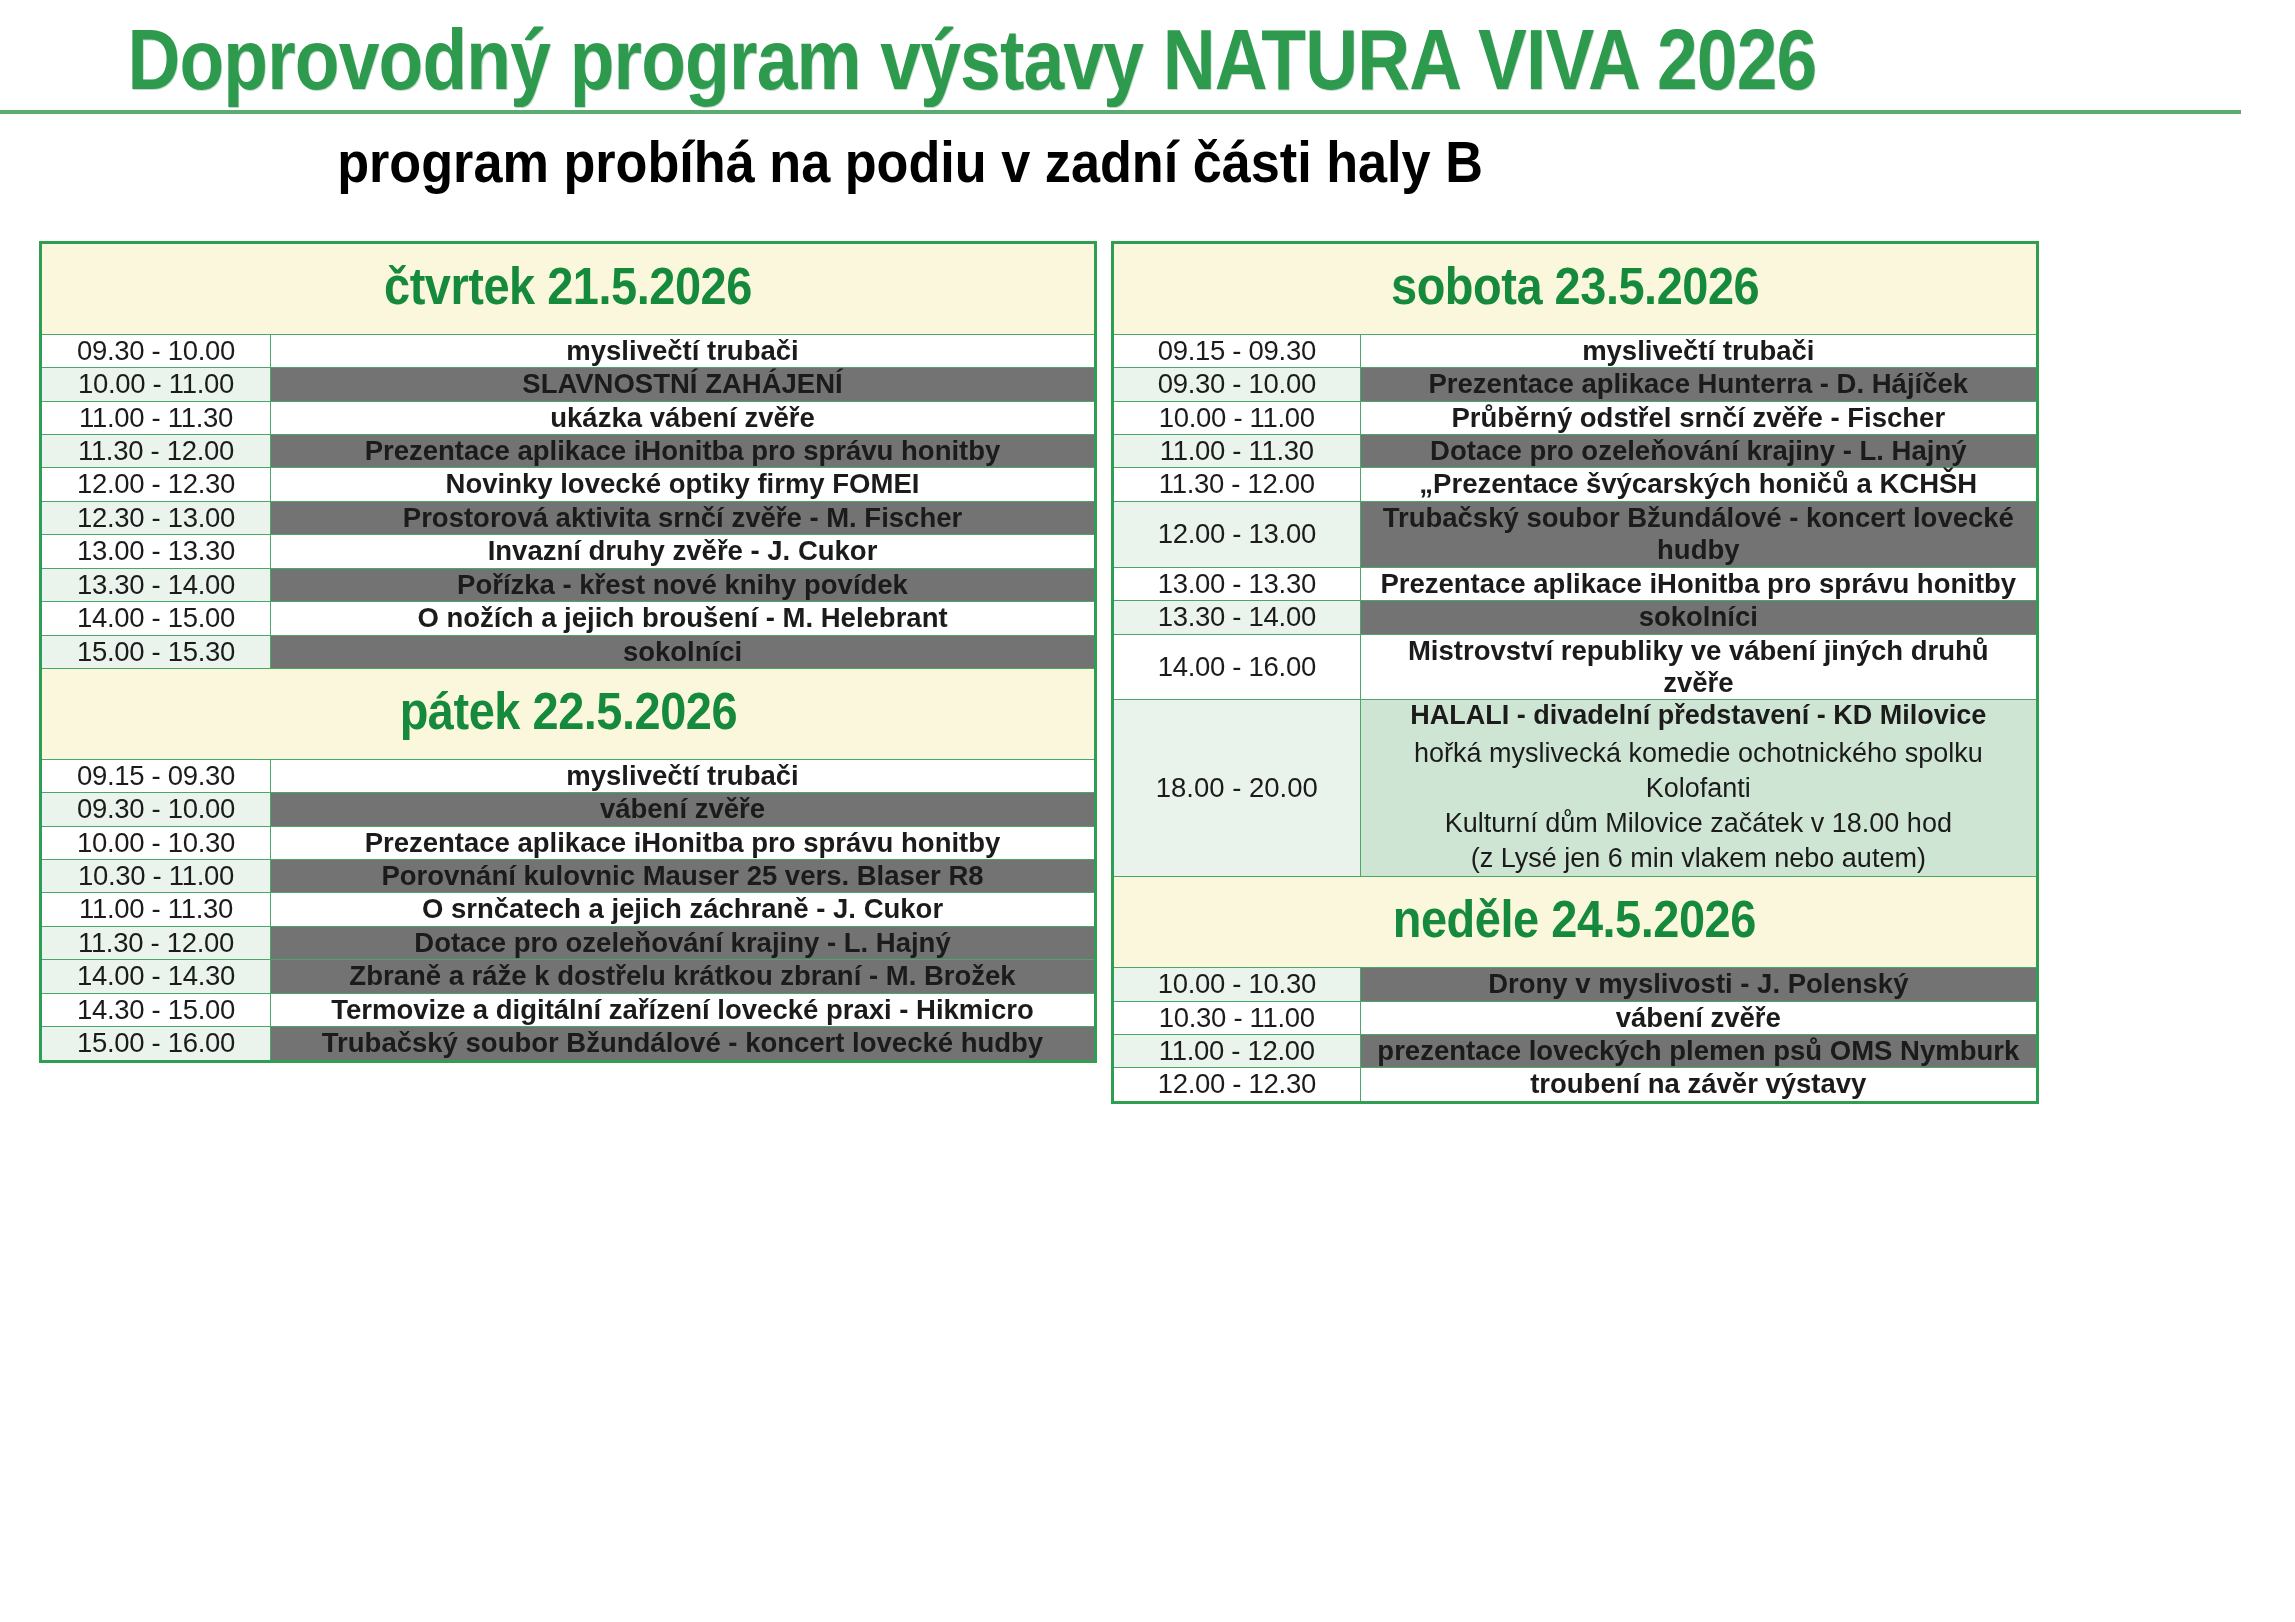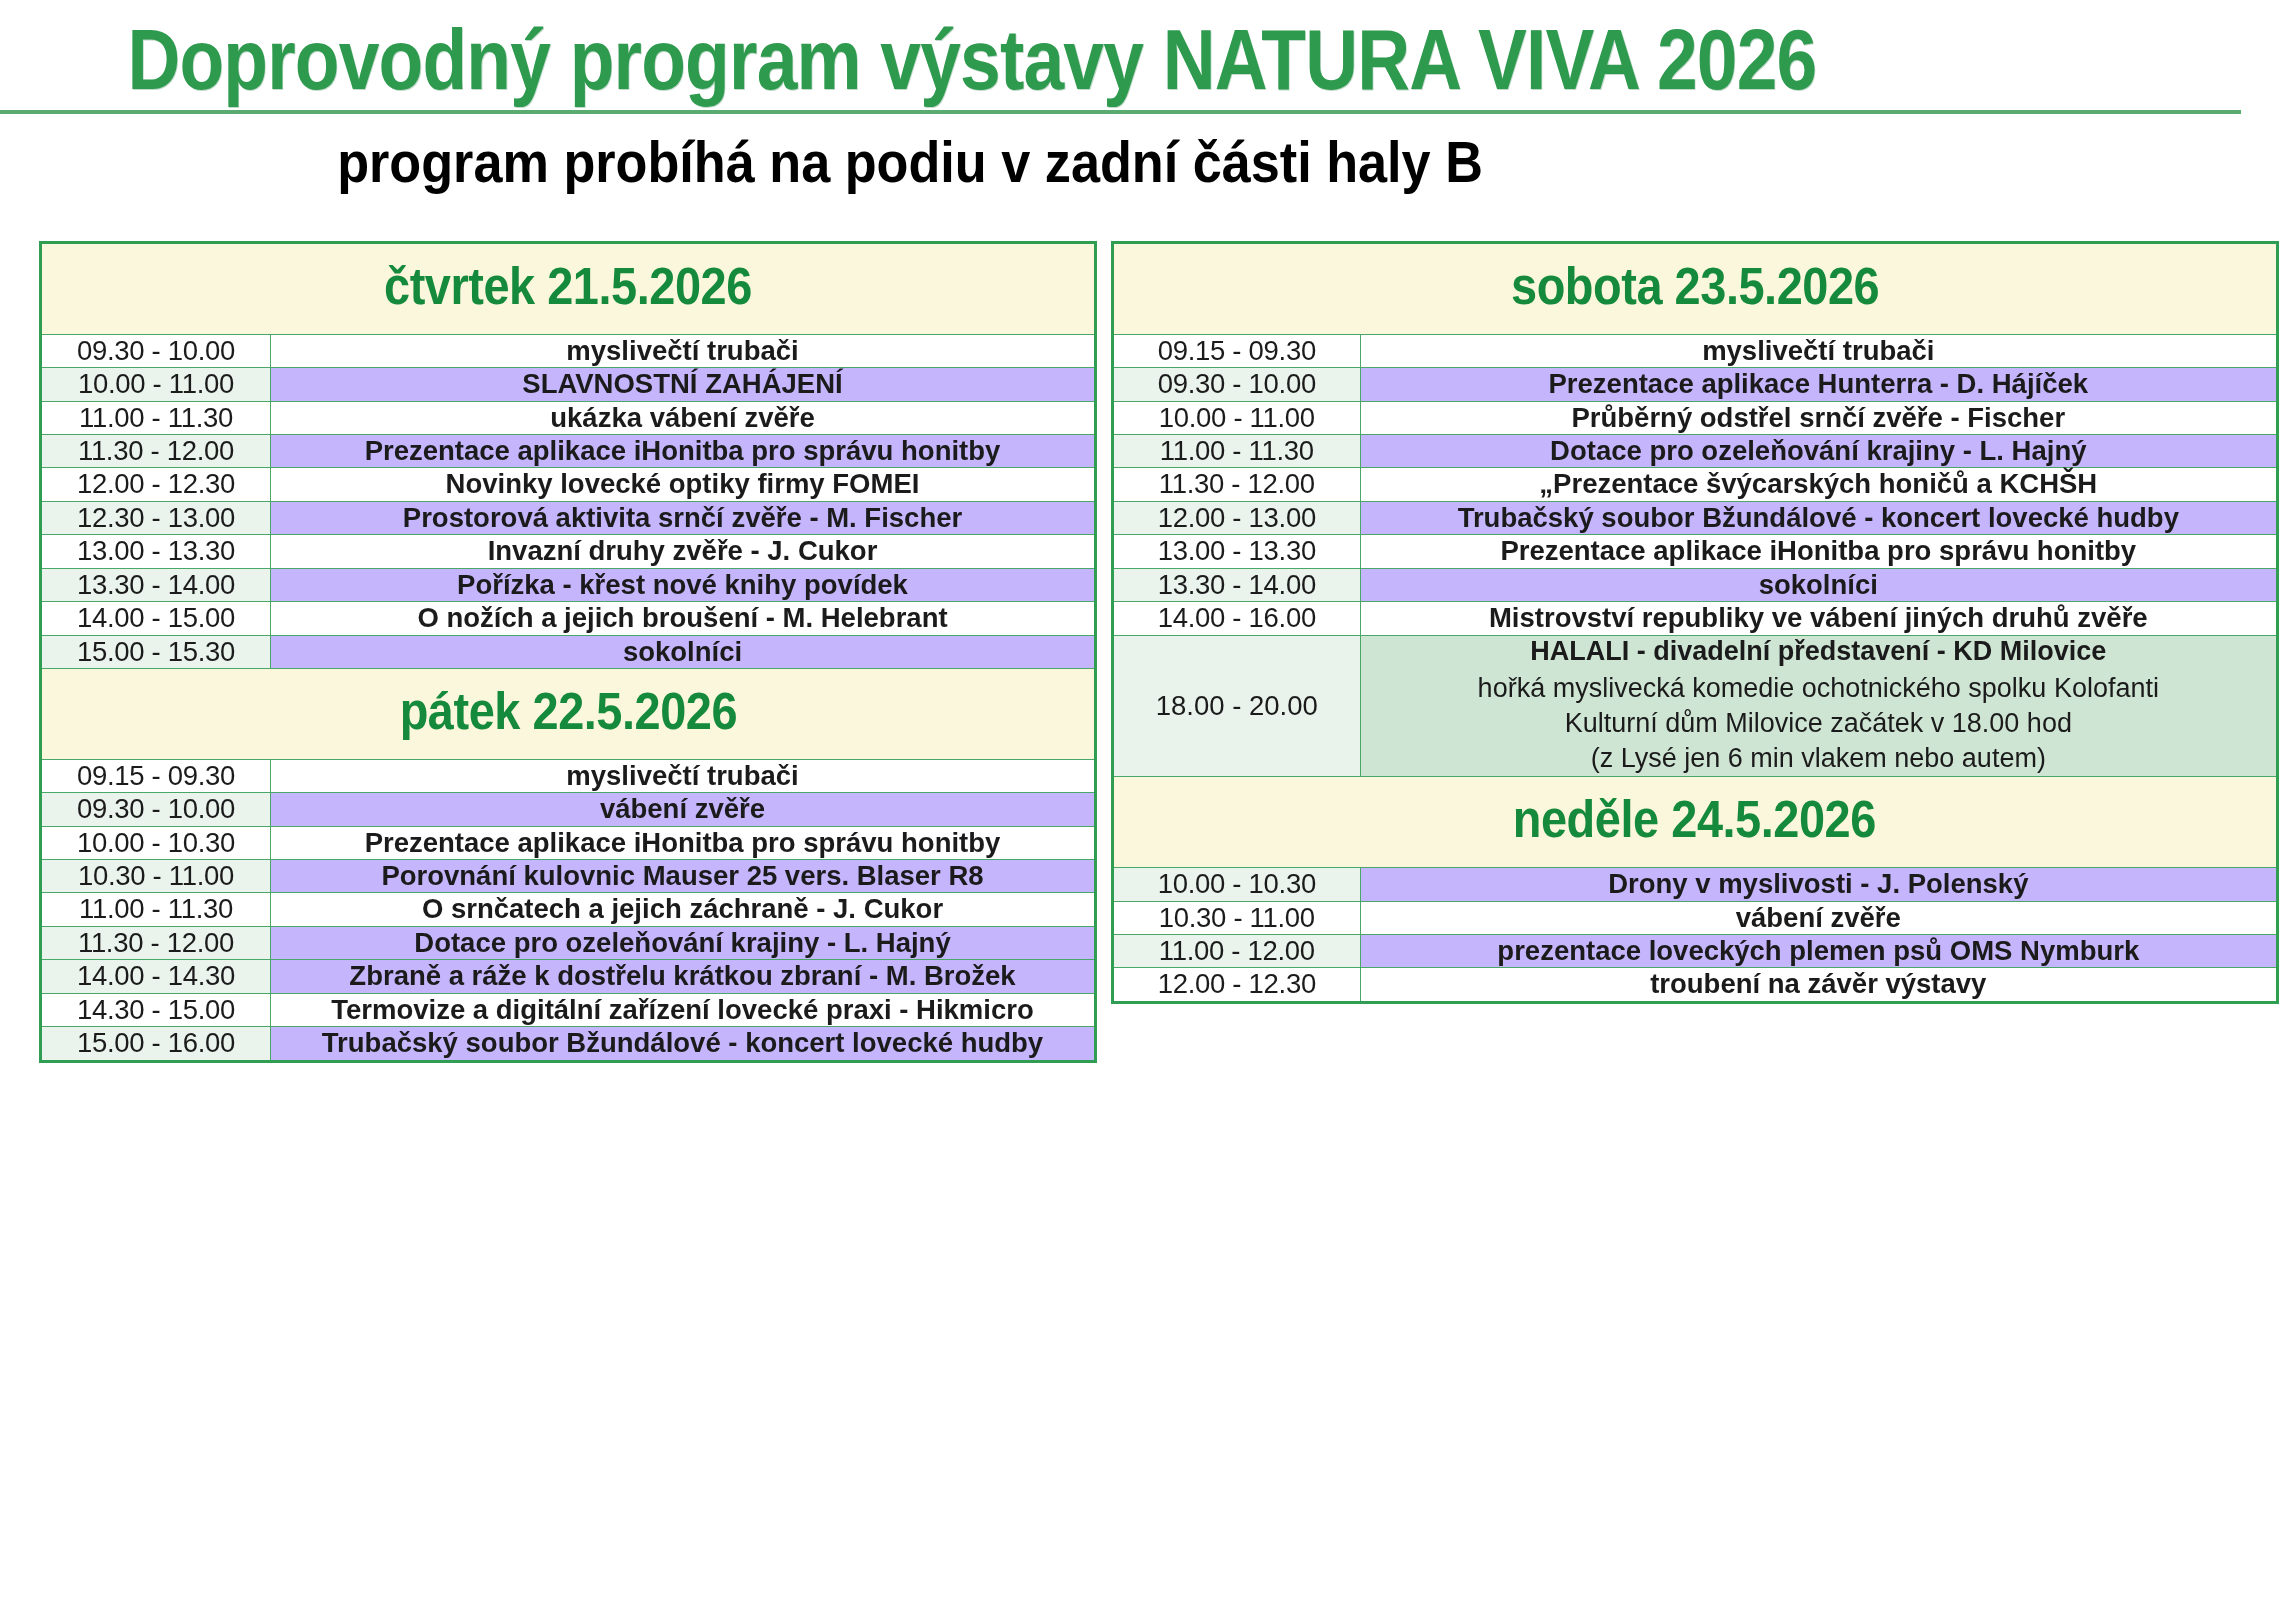--- a/index.html
+++ b/index.html
@@ -66,7 +66,7 @@
     margin-left: 39px;
   }
   .col-right {
-    width: 1168px;
+    width: 928px;
     margin-left: 13.8px;
   }
 

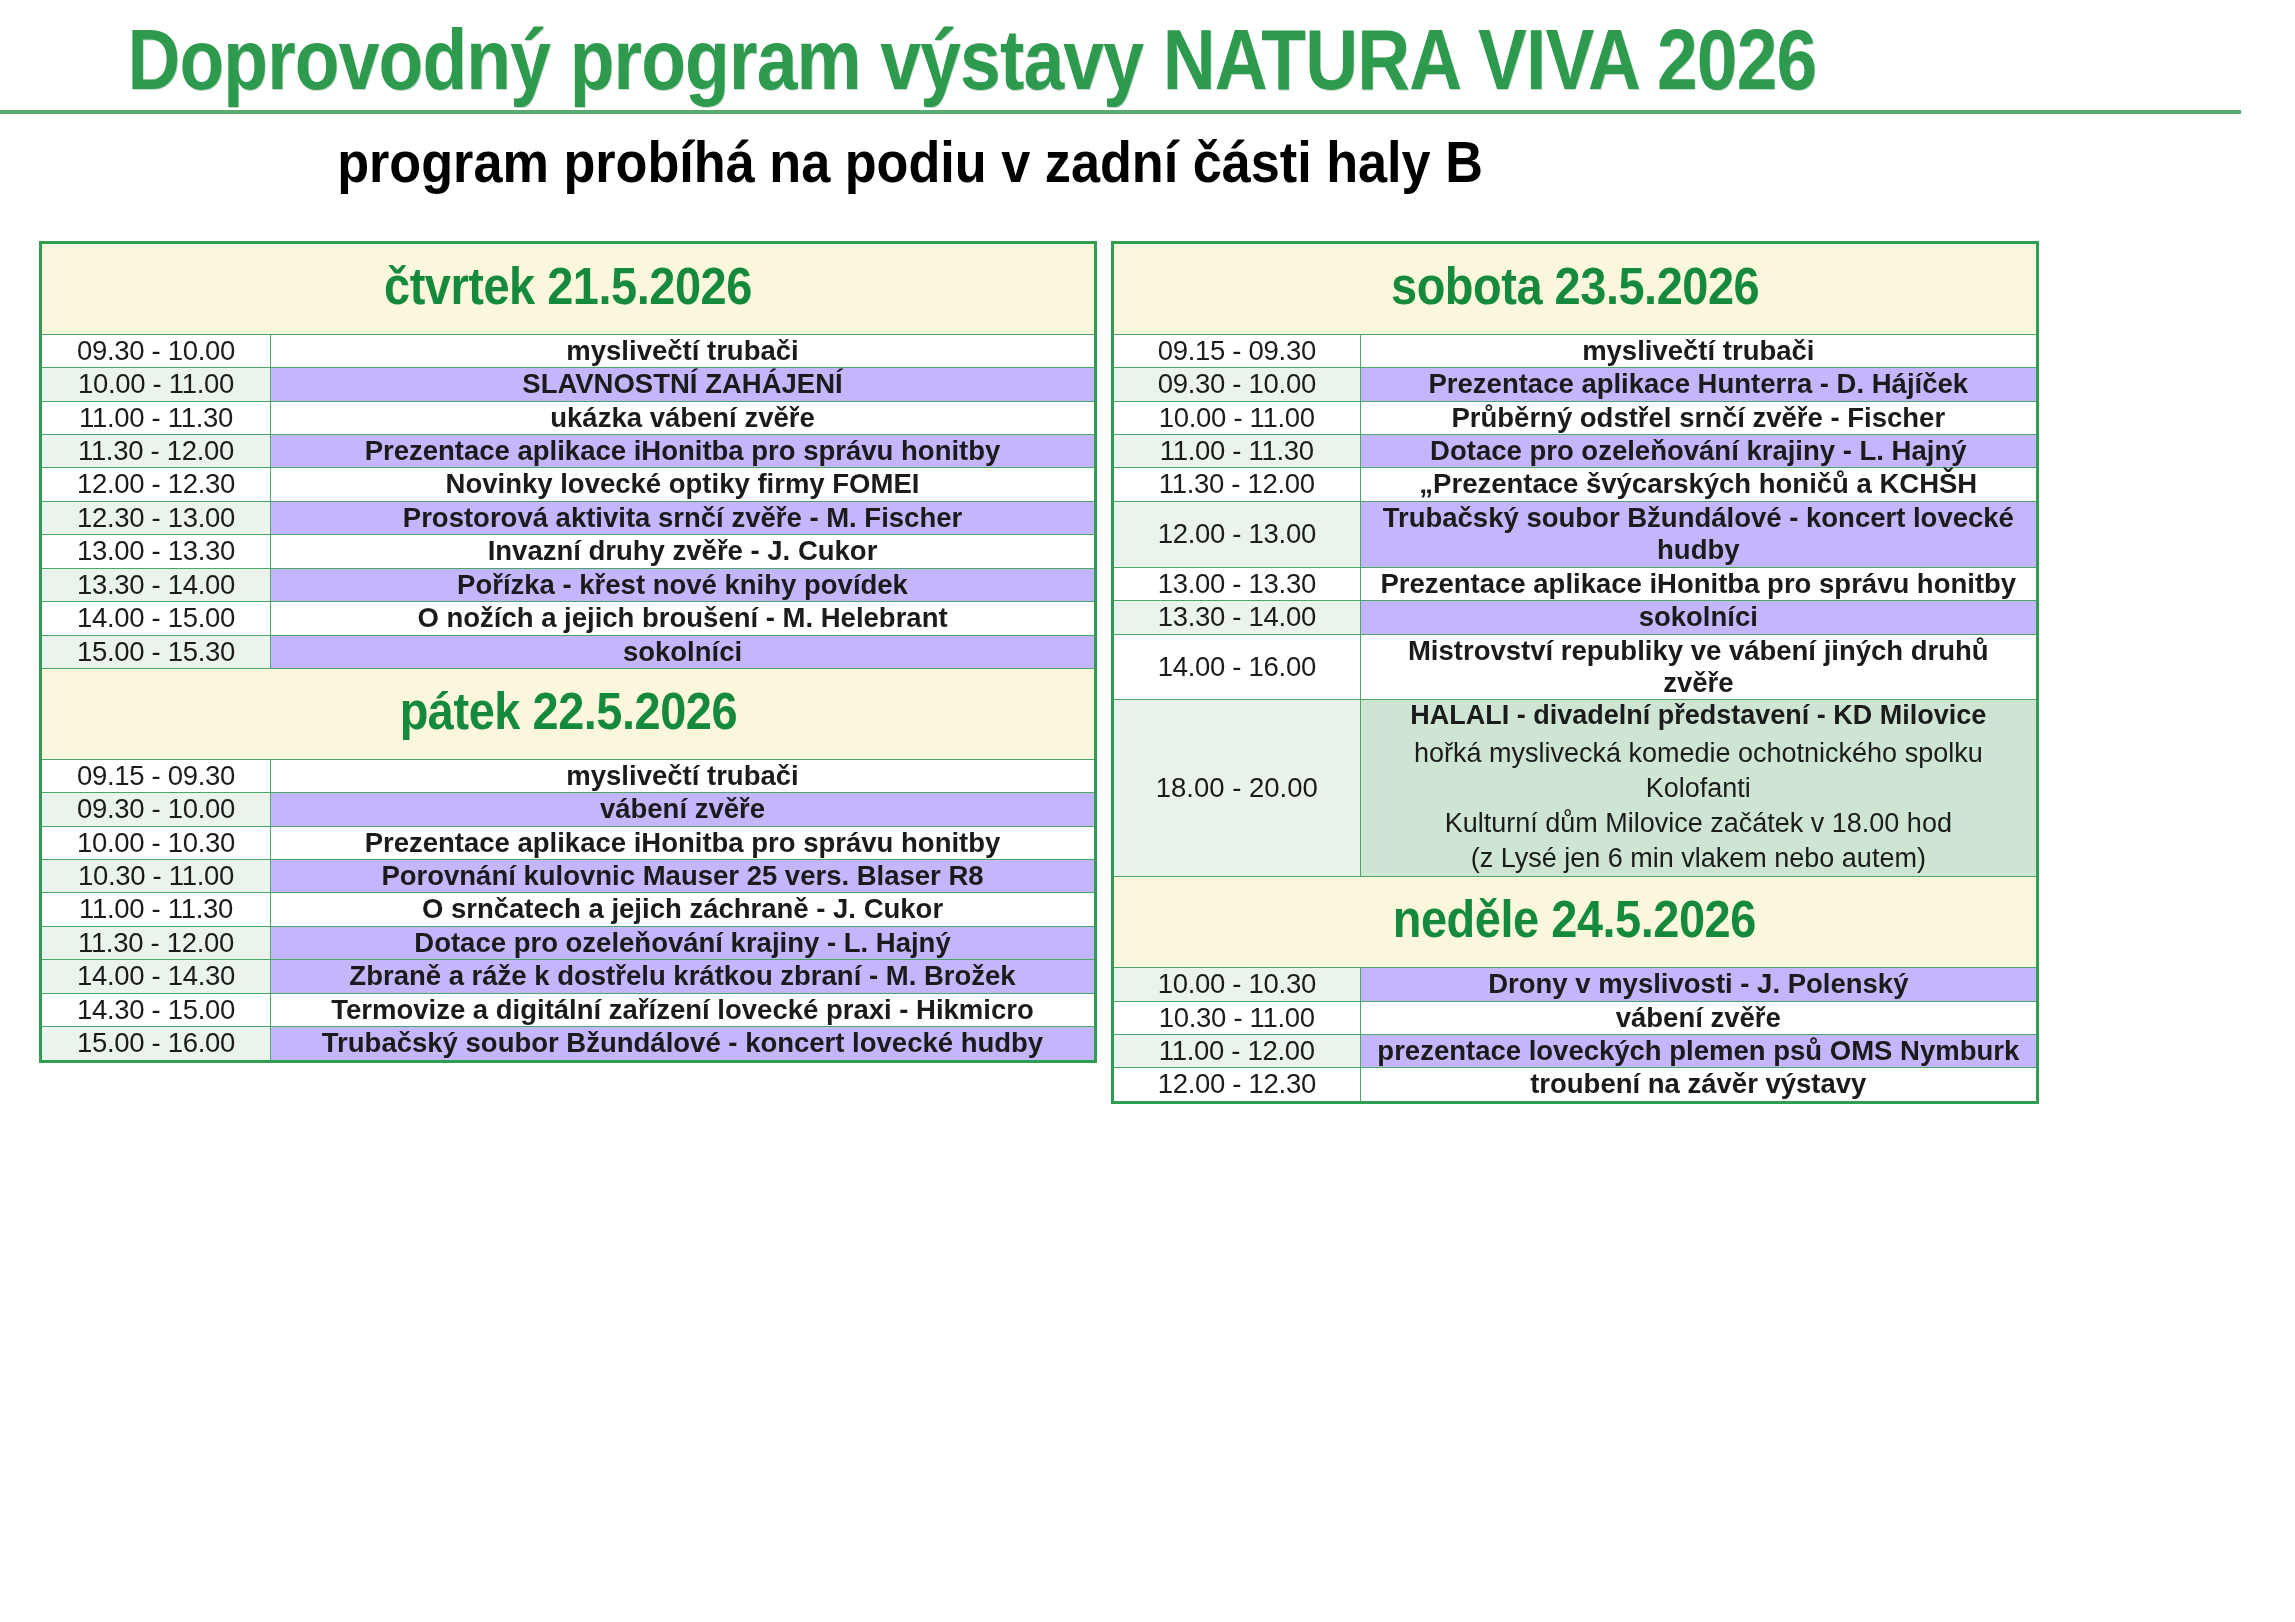--- a/index.html
+++ b/index.html
@@ -116,7 +116,7 @@
   }
   
   tr.alt td.time { background: #eaf4ec; }
-  tr.alt td.prog { background: #c4b5fd; }
+  tr.alt td.prog { background: #737373; }
   tr.norm td.time { background: #ffffff; }
   tr.norm td.prog { background: #ffffff; }
 

